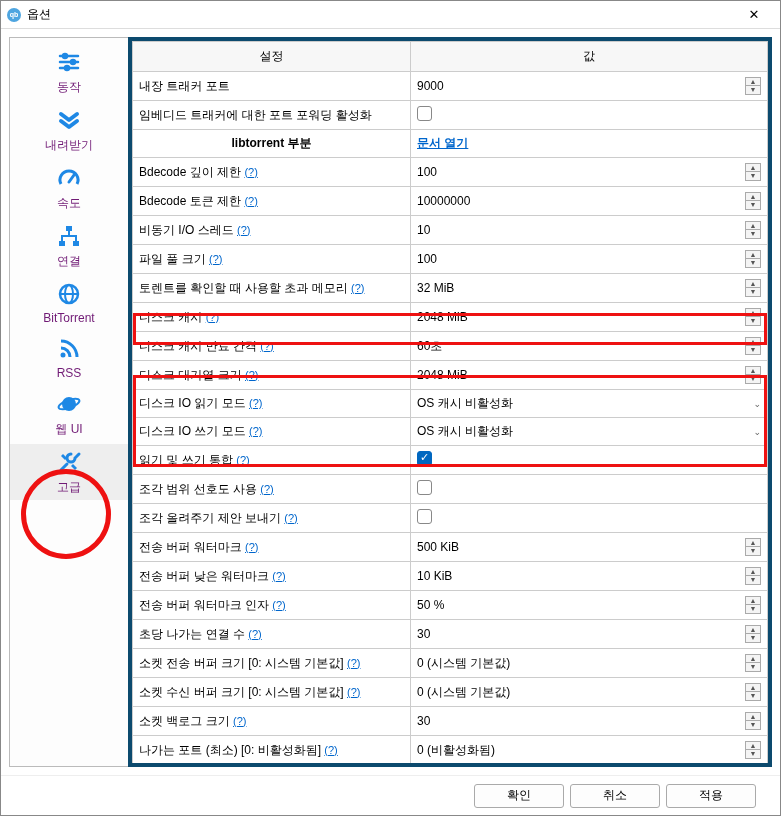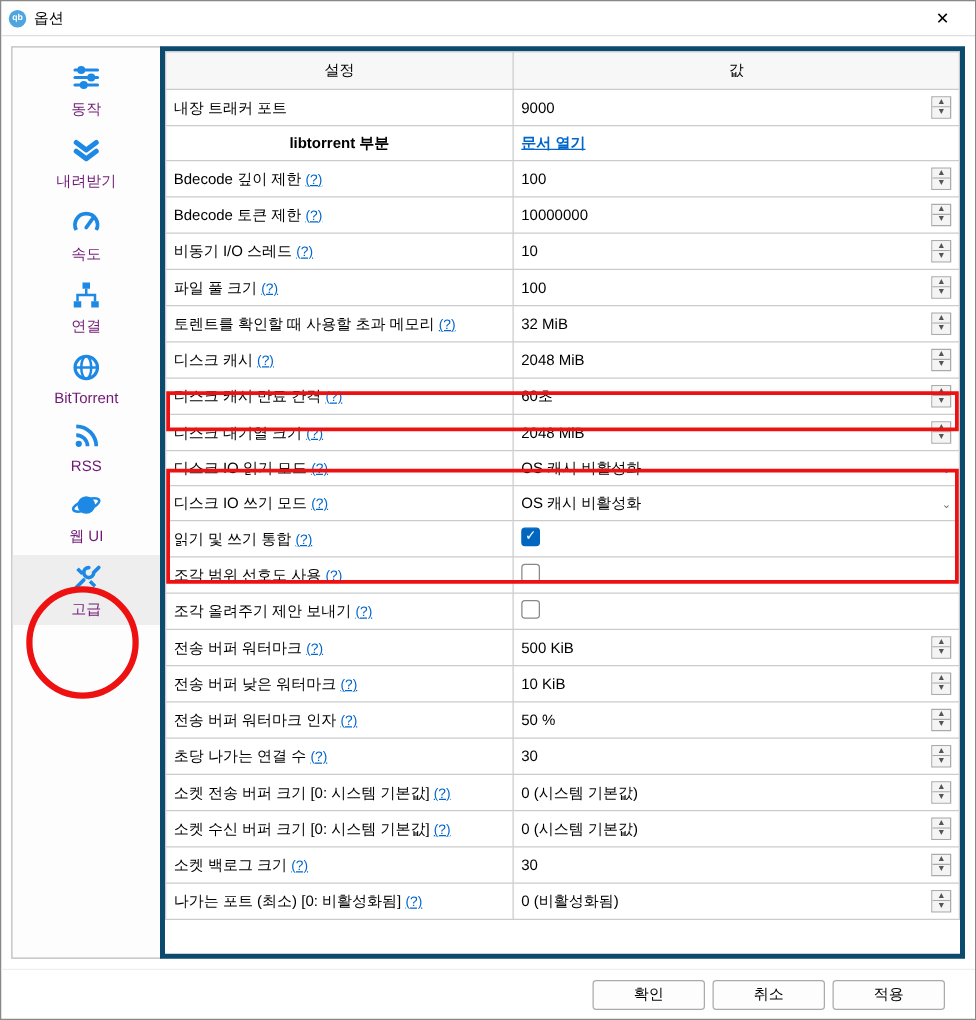--- a/index.html
+++ b/index.html
@@ -146,6 +146,10 @@
                 </div>
               </td>
             </tr>
+            <tr>
+              <td class="label-cell">임베디드 트래커에 대한 포트 포워딩 활성화</td>
+              <td class="value-cell"><span class="checkbox-sq"></span></td>
+            </tr>
             <tr class="section-row">
               <td><b>libtorrent 부분</b></td>
               <td style="text-align:left"><a class="link">문서 열기</a></td>

